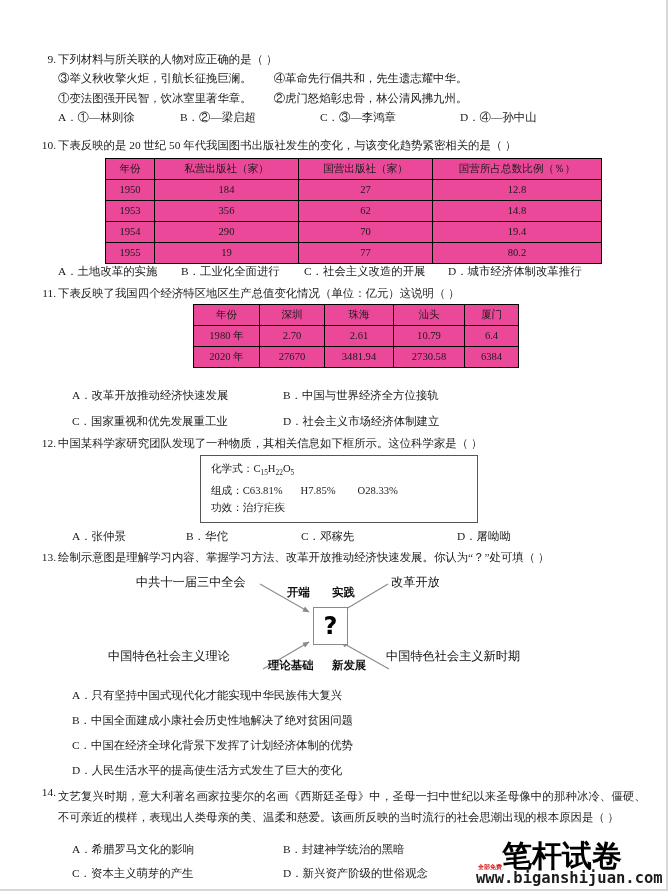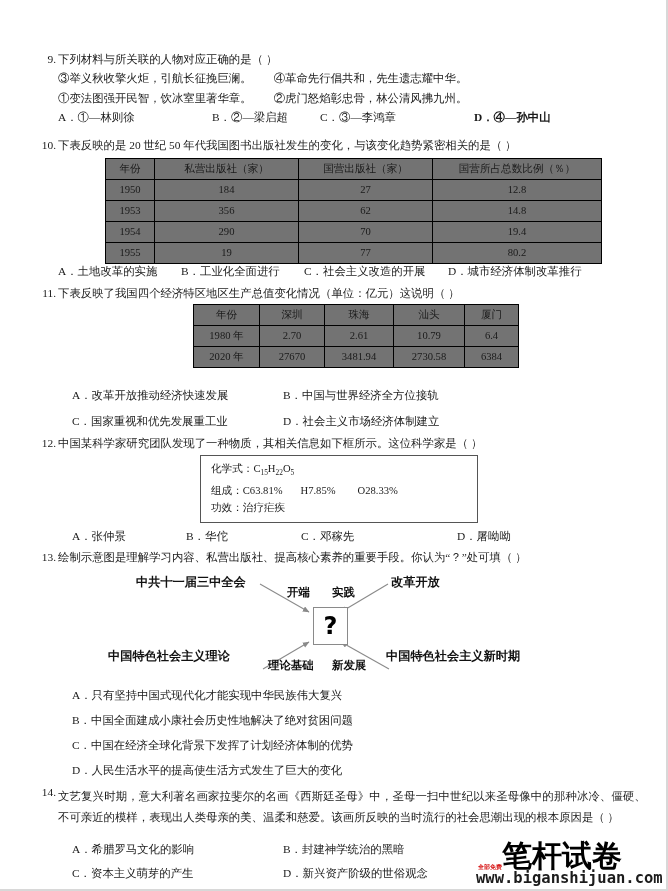--- a/index.html
+++ b/index.html
@@ -220,7 +220,7 @@
     </div>
     <div class="opts" style="height:19.5px;">
       <span class="opt" style="left:0px;">A．①—林则徐</span>
-      <span class="opt" style="left:122px;margin-left:32px;">B．②—梁启超</span>
+      <span class="opt" style="left:122px;">B．②—梁启超</span>
       <span class="opt" style="left:262px;">C．③—李鸿章</span>
       <span class="opt" style="left:416px;font-weight:bold;">D．④—孙中山</span>
     </div>

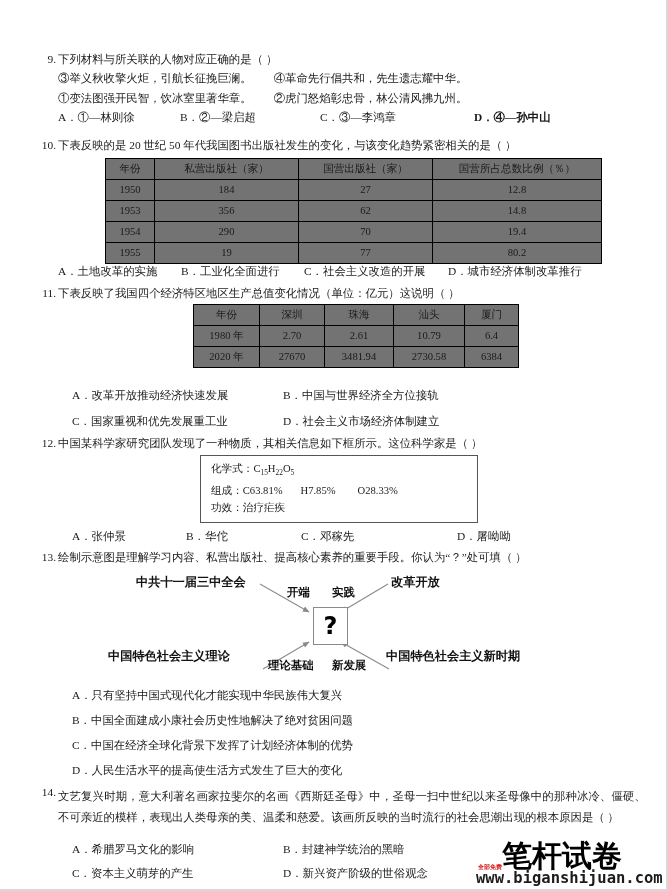--- a/index.html
+++ b/index.html
@@ -222,7 +222,7 @@
       <span class="opt" style="left:0px;">A．①—林则徐</span>
       <span class="opt" style="left:122px;">B．②—梁启超</span>
       <span class="opt" style="left:262px;">C．③—李鸿章</span>
-      <span class="opt" style="left:416px;font-weight:bold;">D．④—孙中山</span>
+      <span class="opt" style="left:402px;">D．④—孙中山</span>
     </div>
   </div>
 

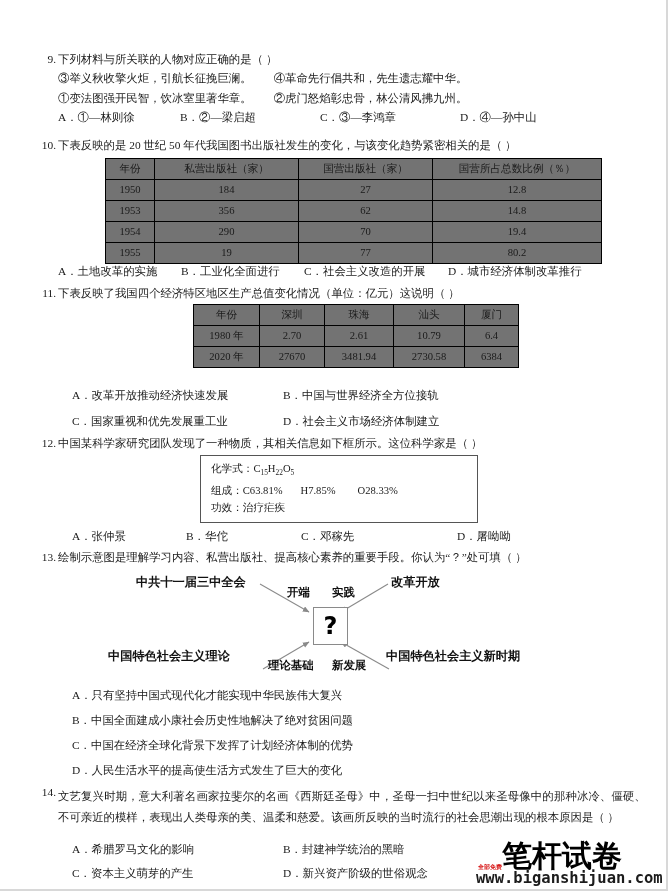--- a/index.html
+++ b/index.html
@@ -89,7 +89,7 @@
   table.dt {
     border-collapse: collapse;
     font-size: 10.6px;
-    background: #737373;
+    background: #ec4899;
   }
   table.dt td, table.dt th {
     border: 1px solid #000;

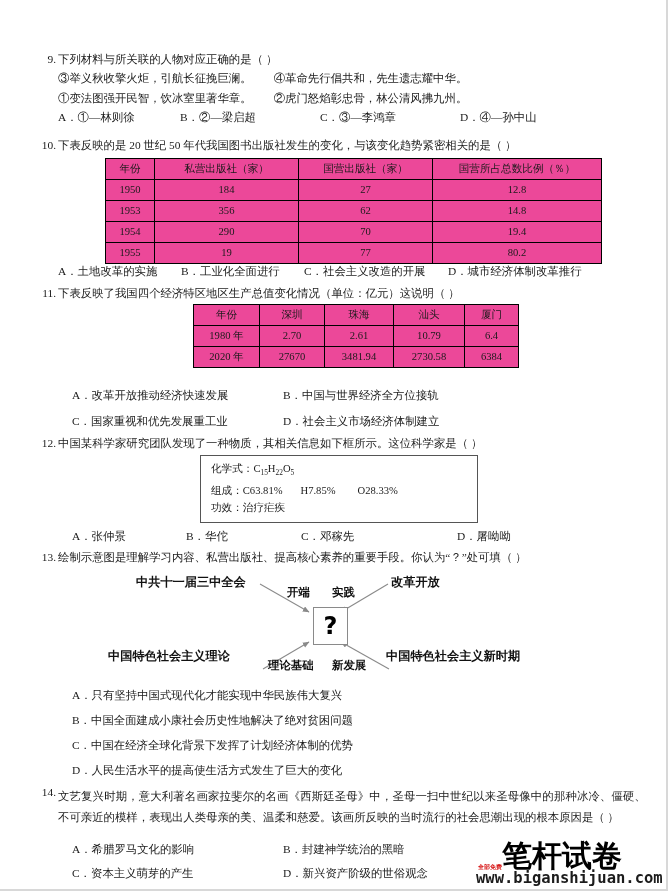--- a/index.html
+++ b/index.html
@@ -346,7 +346,7 @@
   <div class="q" style="top:548px;">
     <div class="qline">
       <span class="qnum">13.</span>
-      <span class="qbody">绘制示意图是理解学习内容、私营出版社、提高核心素养的重要手段。你认为“？”处可填（      ）</span>
+      <span class="qbody">绘制示意图是理解学习内容、掌握学习方法、改革开放推动经济快速发展。你认为“？”处可填（      ）</span>
     </div>
   </div>
 

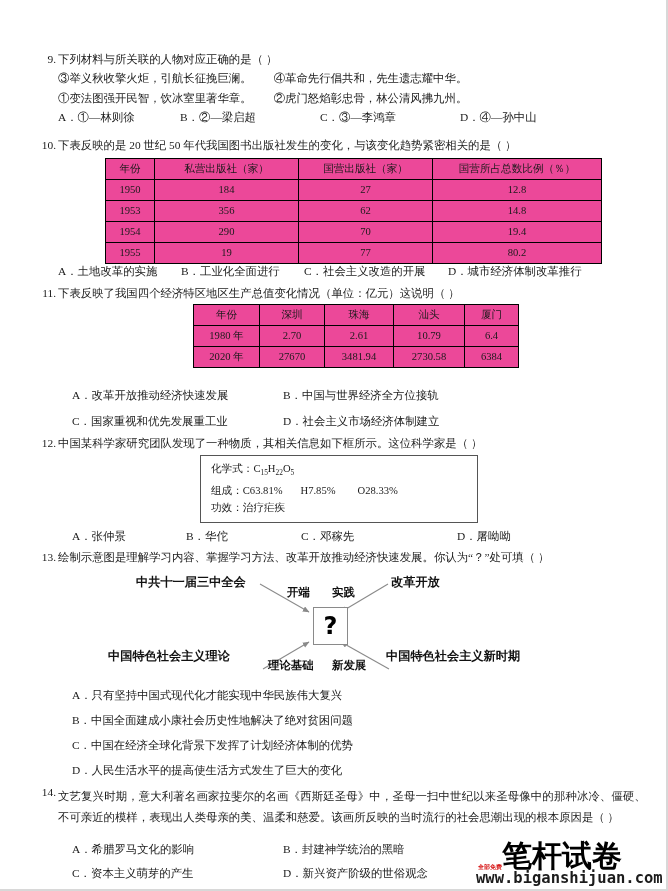--- a/index.html
+++ b/index.html
@@ -143,7 +143,7 @@
     font-size: 12.2px;
     color: #111;
     white-space: nowrap;
-    font-weight: 700;
+    font-weight: 400;
   }
   .dlabel-sm {
     position: absolute;

